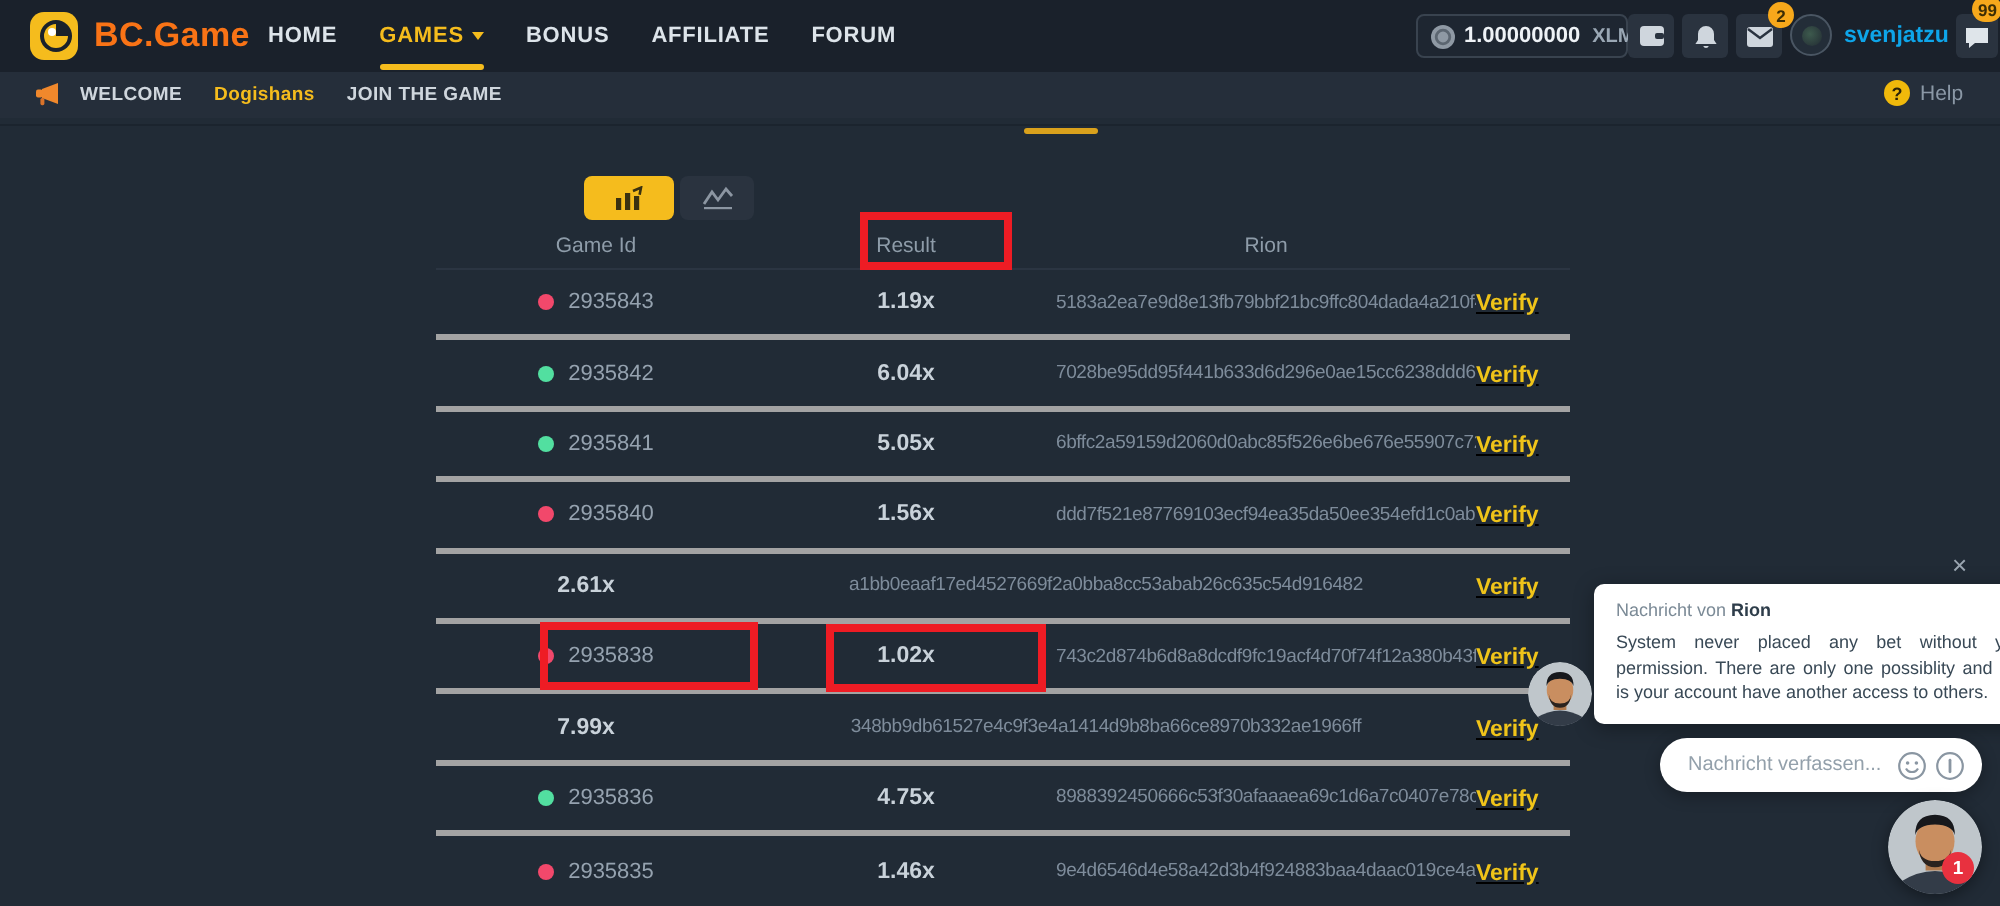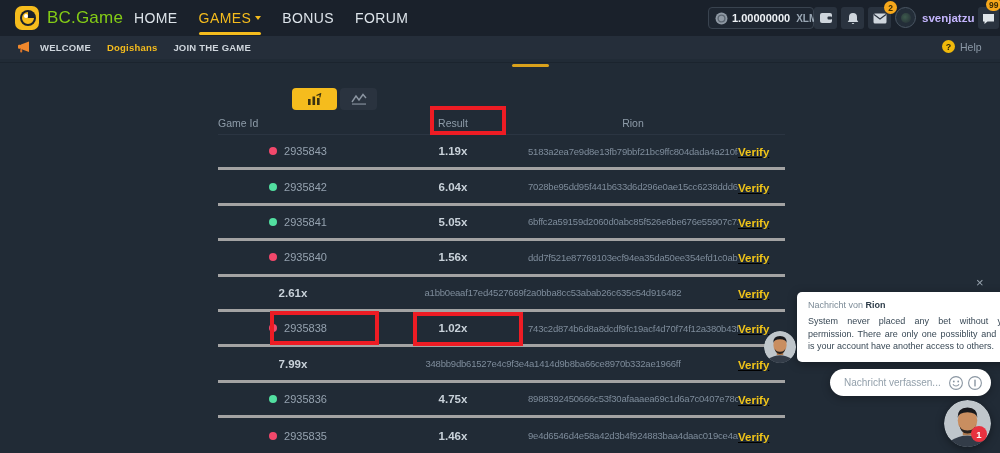--- a/index.html
+++ b/index.html
@@ -13,7 +13,7 @@
   
   .topnav{position:absolute;top:0;left:0;right:0;height:36px;background:#1a212b;z-index:20;}
   .logo{position:absolute;left:14px;top:5px;display:flex;align-items:center;gap:7px;cursor:pointer;}
-  .logo .brand{color:#84cc16;font-size:17px;font-weight:normal;letter-spacing:.2px;}
+  .logo .brand{color:#f97316;font-size:17px;font-weight:bold;letter-spacing:.2px;}
   .main-nav{position:absolute;left:134px;top:0;height:36px;display:flex;align-items:center;gap:21px;}
   .nav-item{position:relative;height:36px;display:flex;align-items:center;color:#dde4ea;
     font-size:14px;font-weight:normal;letter-spacing:.4px;cursor:pointer;}

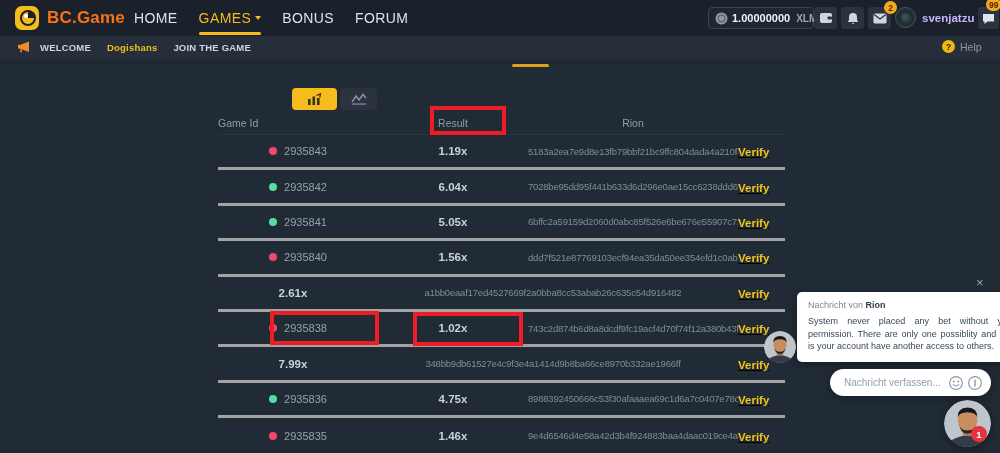--- a/index.html
+++ b/index.html
@@ -16,7 +16,7 @@
   .logo .brand{color:#f97316;font-size:17px;font-weight:bold;letter-spacing:.2px;}
   .main-nav{position:absolute;left:134px;top:0;height:36px;display:flex;align-items:center;gap:21px;}
   .nav-item{position:relative;height:36px;display:flex;align-items:center;color:#dde4ea;
-    font-size:14px;font-weight:normal;letter-spacing:.4px;cursor:pointer;}
+    font-size:11px;font-weight:bold;letter-spacing:.4px;cursor:pointer;}
   .nav-item.active{color:var(--accent,#f5bc1d);}
   .nav-item.active::after{content:"";position:absolute;left:0;right:0;bottom:1px;height:3px;
     background:var(--accent,#f5bc1d);border-radius:2px;}

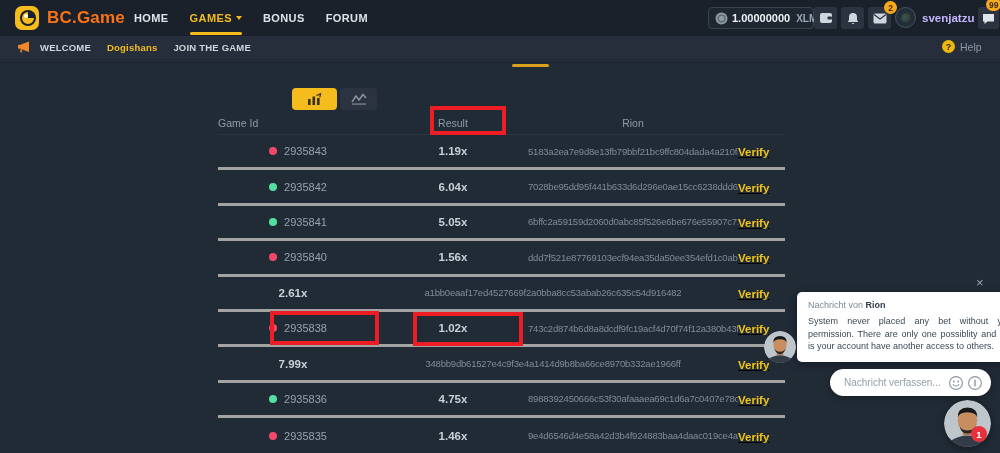--- a/index.html
+++ b/index.html
@@ -150,6 +150,10 @@
 
   </div>
         <div class="nav-item">
+    <span class="nav-label">AFFILIATE</span>
+
+  </div>
+        <div class="nav-item">
     <span class="nav-label">FORUM</span>
 
   </div>

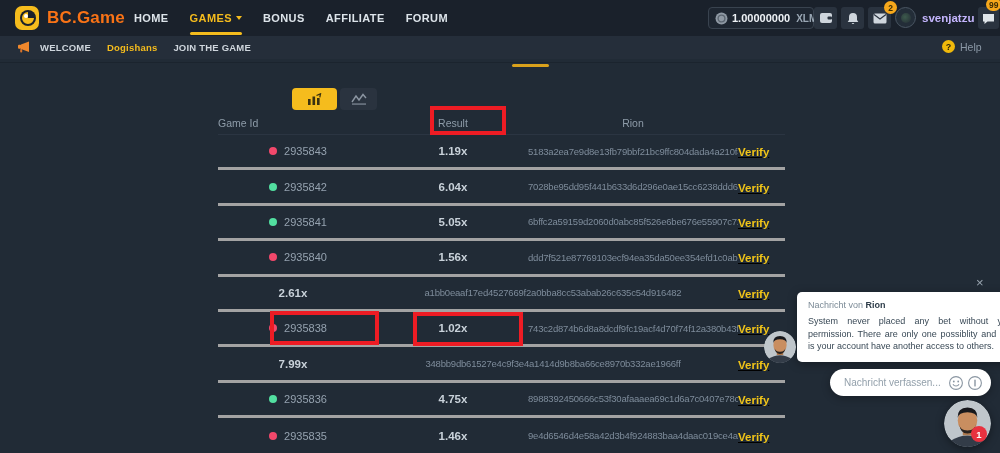--- a/index.html
+++ b/index.html
@@ -32,7 +32,7 @@
   .badge{position:absolute;min-width:13px;height:13px;border-radius:7px;background:var(--badge-orange,#f7a81b);
     color:#3d2e05;font-size:8.5px;font-weight:bold;display:flex;align-items:center;justify-content:center;
     padding:0 3px;z-index:5;}
-  .user{position:absolute;left:895px;top:7px;display:flex;align-items:center;gap:6px;cursor:pointer;color:#c4b5fd;}
+  .user{position:absolute;left:895px;top:7px;display:flex;align-items:center;gap:6px;cursor:pointer;color:#0ea5e9;}
   .user .uavatar{width:21px;height:21px;border-radius:50%;background:#232d38;border:1px solid #4a5663;
     position:relative;overflow:hidden;}
   .user .uavatar::after{content:"";position:absolute;left:5px;top:5px;width:10px;height:10px;border-radius:50%;

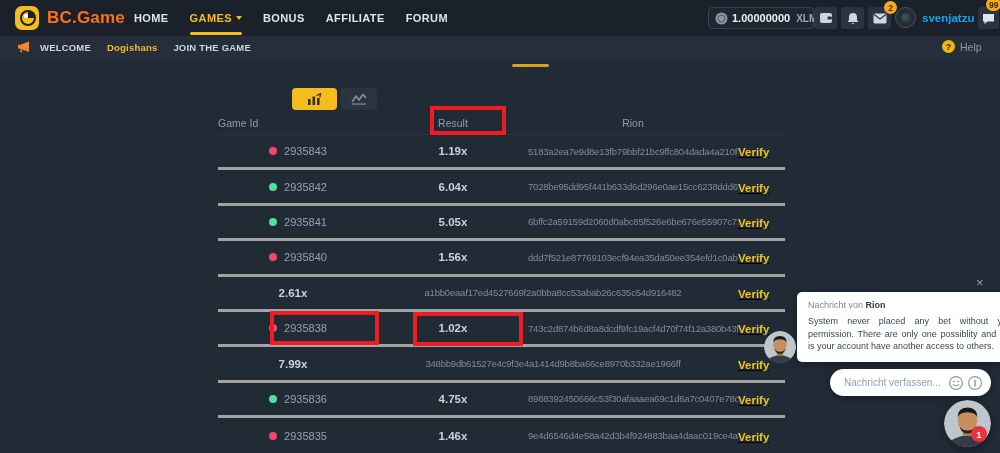--- a/index.html
+++ b/index.html
@@ -59,7 +59,7 @@
   
   .thead{position:absolute;top:112px;left:218px;width:567px;height:23px;display:flex;align-items:center;
     border-bottom:1px solid #2b3542;color:#8e9ca9;font-size:10.5px;}
-  .col-game{width:160px;}
+  .col-game{width:160px;text-align:center;}
   .col-result{width:150px;text-align:center;}
   .col-hash{flex:1;text-align:center;overflow:hidden;}
   .col-verify{width:47px;text-align:left;}

